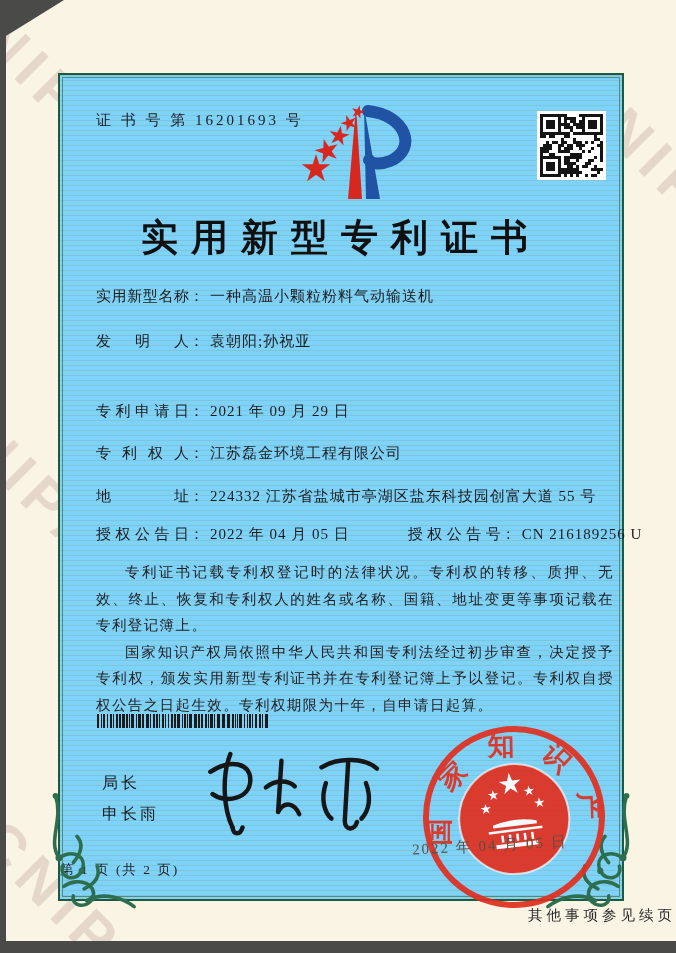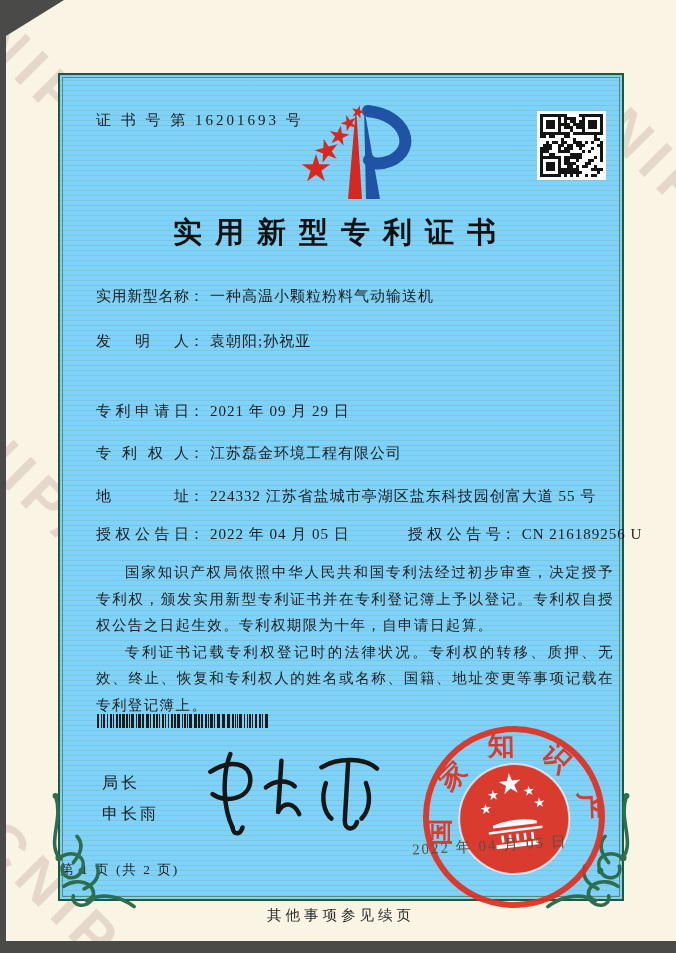--- a/index.html
+++ b/index.html
@@ -23,7 +23,7 @@
   .qr{display:grid;grid-template-columns:repeat(21,3px);grid-auto-rows:3px}
   .qr i{display:block}.qb{background:#141414}.qw{background:transparent}
   .logo{position:absolute;left:230px;top:24px;width:136px;height:108px}
-  .title{position:absolute;left:0;top:138px;width:100%;text-align:center;font-size:29px;font-weight:bold;
+  .title{position:absolute;left:0;top:138px;width:100%;text-align:center;font-size:37px;font-weight:bold;
       letter-spacing:13px;color:#101010}
   .frow{position:absolute;left:36px;right:24px;font-size:15px;white-space:nowrap}
   .flabel{display:inline-block;width:93px;text-align:justify;text-align-last:justify;vertical-align:top}

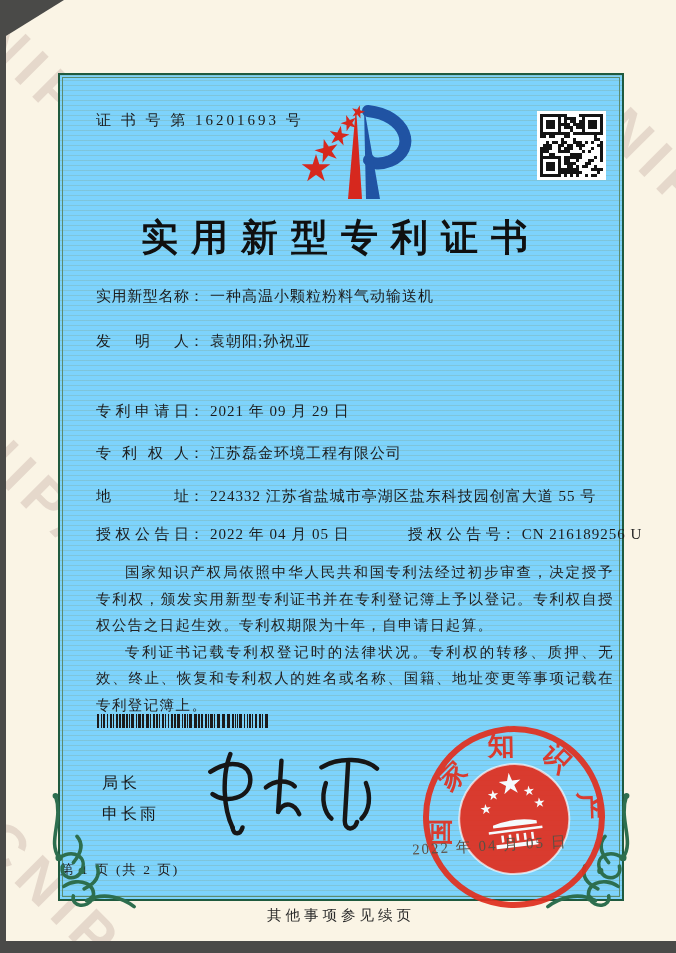--- a/index.html
+++ b/index.html
@@ -552,8 +552,8 @@
         </div>
 
         <div class="paras">
+          <p>专利证书记载专利权登记时的法律状况。专利权的转移、质押、无效、终止、恢复和专利权人的姓名或名称、国籍、地址变更等事项记载在专利登记簿上。</p>
           <p>国家知识产权局依照中华人民共和国专利法经过初步审查，决定授予专利权，颁发实用新型专利证书并在专利登记簿上予以登记。专利权自授权公告之日起生效。专利权期限为十年，自申请日起算。</p>
-          <p>专利证书记载专利权登记时的法律状况。专利权的转移、质押、无效、终止、恢复和专利权人的姓名或名称、国籍、地址变更等事项记载在专利登记簿上。</p>
         </div>
 
         <div class="barcode"><i style="width: 2px; margin-right: 2px;"></i><i style="width: 1px; margin-right: 1px;"></i><i style="width: 2px; margin-right: 2px;"></i><i style="width: 1px; margin-right: 2px;"></i><i style="width: 2px; margin-right: 1px;"></i><i style="width: 1px; margin-right: 2px;"></i><i style="width: 2px; margin-right: 1px;"></i><i style="width: 2px; margin-right: 1px;"></i><i style="width: 3px; margin-right: 1px;"></i><i style="width: 2px; margin-right: 1px;"></i><i style="width: 1px; margin-right: 1px;"></i><i style="width: 3px; margin-right: 2px;"></i><i style="width: 1px; margin-right: 1px;"></i><i style="width: 3px; margin-right: 1px;"></i><i style="width: 2px; margin-right: 2px;"></i><i style="width: 3px; margin-right: 1px;"></i><i style="width: 1px; margin-right: 2px;"></i><i style="width: 2px; margin-right: 1px;"></i><i style="width: 2px; margin-right: 1px;"></i><i style="width: 1px; margin-right: 2px;"></i><i style="width: 2px; margin-right: 1px;"></i><i style="width: 1px; margin-right: 2px;"></i><i style="width: 1px; margin-right: 2px;"></i><i style="width: 2px; margin-right: 1px;"></i><i style="width: 2px; margin-right: 1px;"></i><i style="width: 3px; margin-right: 2px;"></i><i style="width: 1px; margin-right: 1px;"></i><i style="width: 2px; margin-right: 1px;"></i><i style="width: 1px; margin-right: 1px;"></i><i style="width: 3px; margin-right: 2px;"></i><i style="width: 3px; margin-right: 1px;"></i><i style="width: 2px; margin-right: 1px;"></i><i style="width: 2px; margin-right: 2px;"></i><i style="width: 2px; margin-right: 1px;"></i><i style="width: 1px; margin-right: 1px;"></i><i style="width: 3px; margin-right: 1px;"></i><i style="width: 1px; margin-right: 2px;"></i><i style="width: 3px; margin-right: 2px;"></i><i style="width: 3px; margin-right: 2px;"></i><i style="width: 3px; margin-right: 2px;"></i><i style="width: 2px; margin-right: 1px;"></i><i style="width: 1px; margin-right: 1px;"></i><i style="width: 1px; margin-right: 1px;"></i><i style="width: 3px; margin-right: 2px;"></i><i style="width: 1px; margin-right: 2px;"></i><i style="width: 1px; margin-right: 1px;"></i><i style="width: 2px; margin-right: 1px;"></i><i style="width: 1px; margin-right: 2px;"></i><i style="width: 2px; margin-right: 2px;"></i><i style="width: 2px; margin-right: 1px;"></i><i style="width: 1px; margin-right: 2px;"></i><i style="width: 3px; margin-right: 1px;"></i></div>

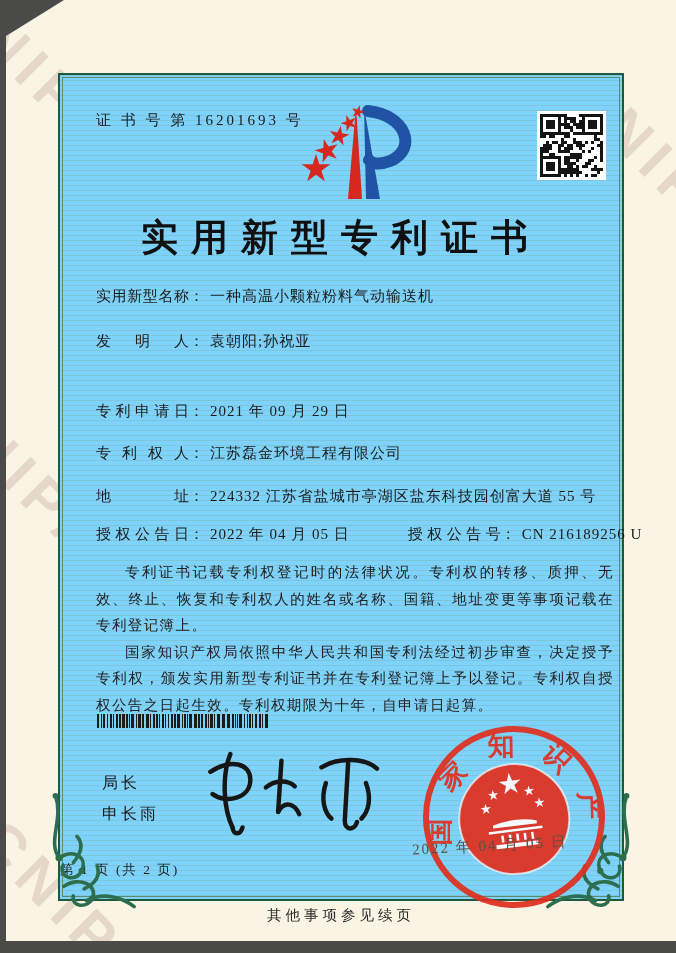--- a/index.html
+++ b/index.html
@@ -44,7 +44,7 @@
   .flourish{position:absolute;width:120px;height:124px;z-index:4}
   .flourish.fl{left:-24px;bottom:-16px}
   .flourish.fr{right:-24px;bottom:-16px;transform:scaleX(-1)}
-  .footer-note{position:absolute;left:0;top:906px;width:100%;text-align:center;font-size:14.5px;
+  .footer-note{position:absolute;left:0;top:906px;width:100%;text-align:right;font-size:14.5px;
       letter-spacing:4px;color:#2a2a2a;z-index:2}
 </style>
 </head>

